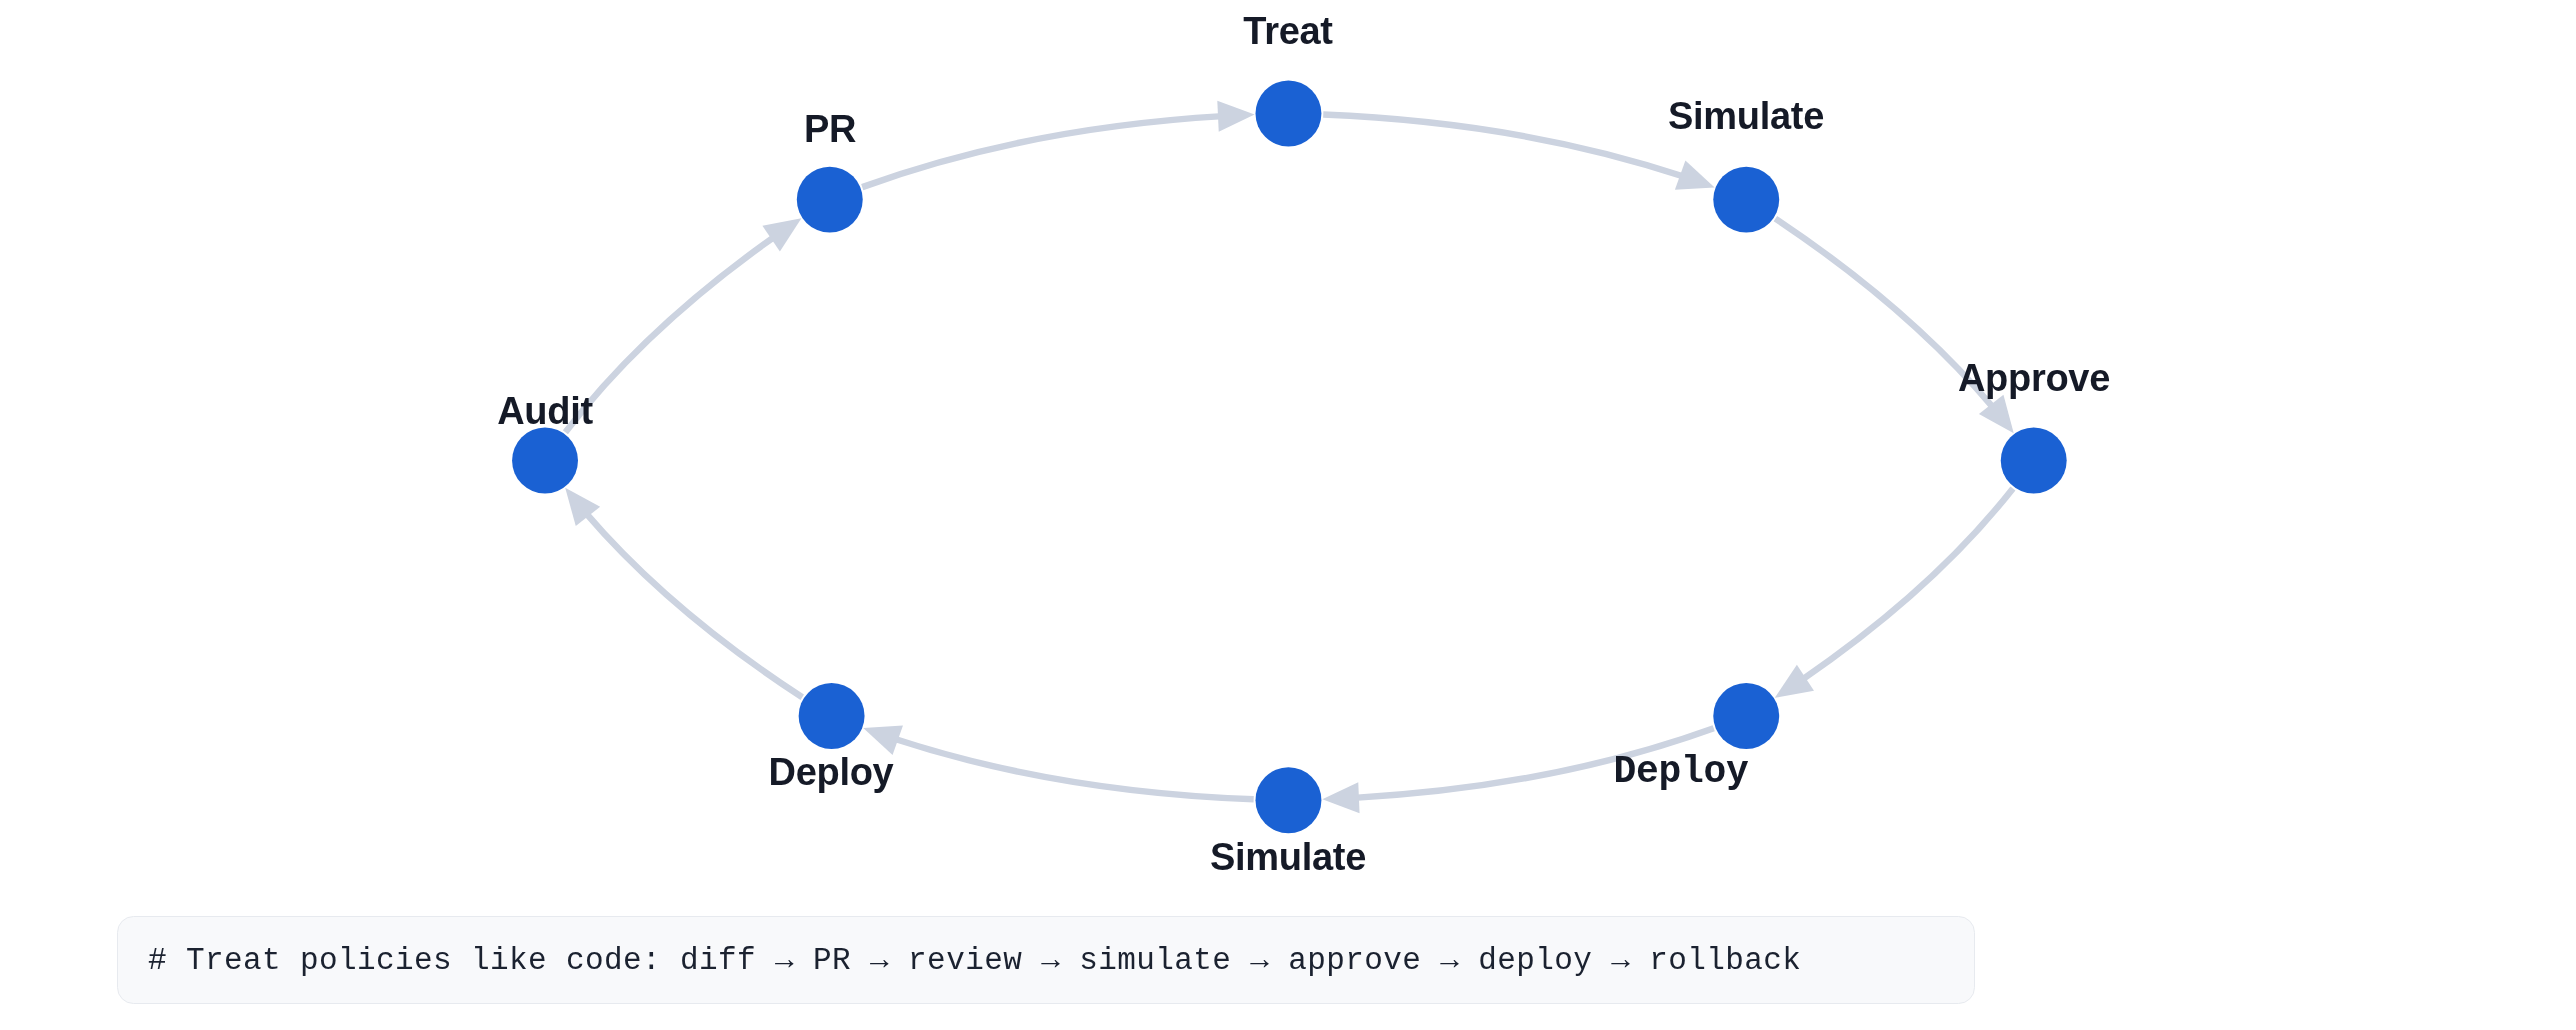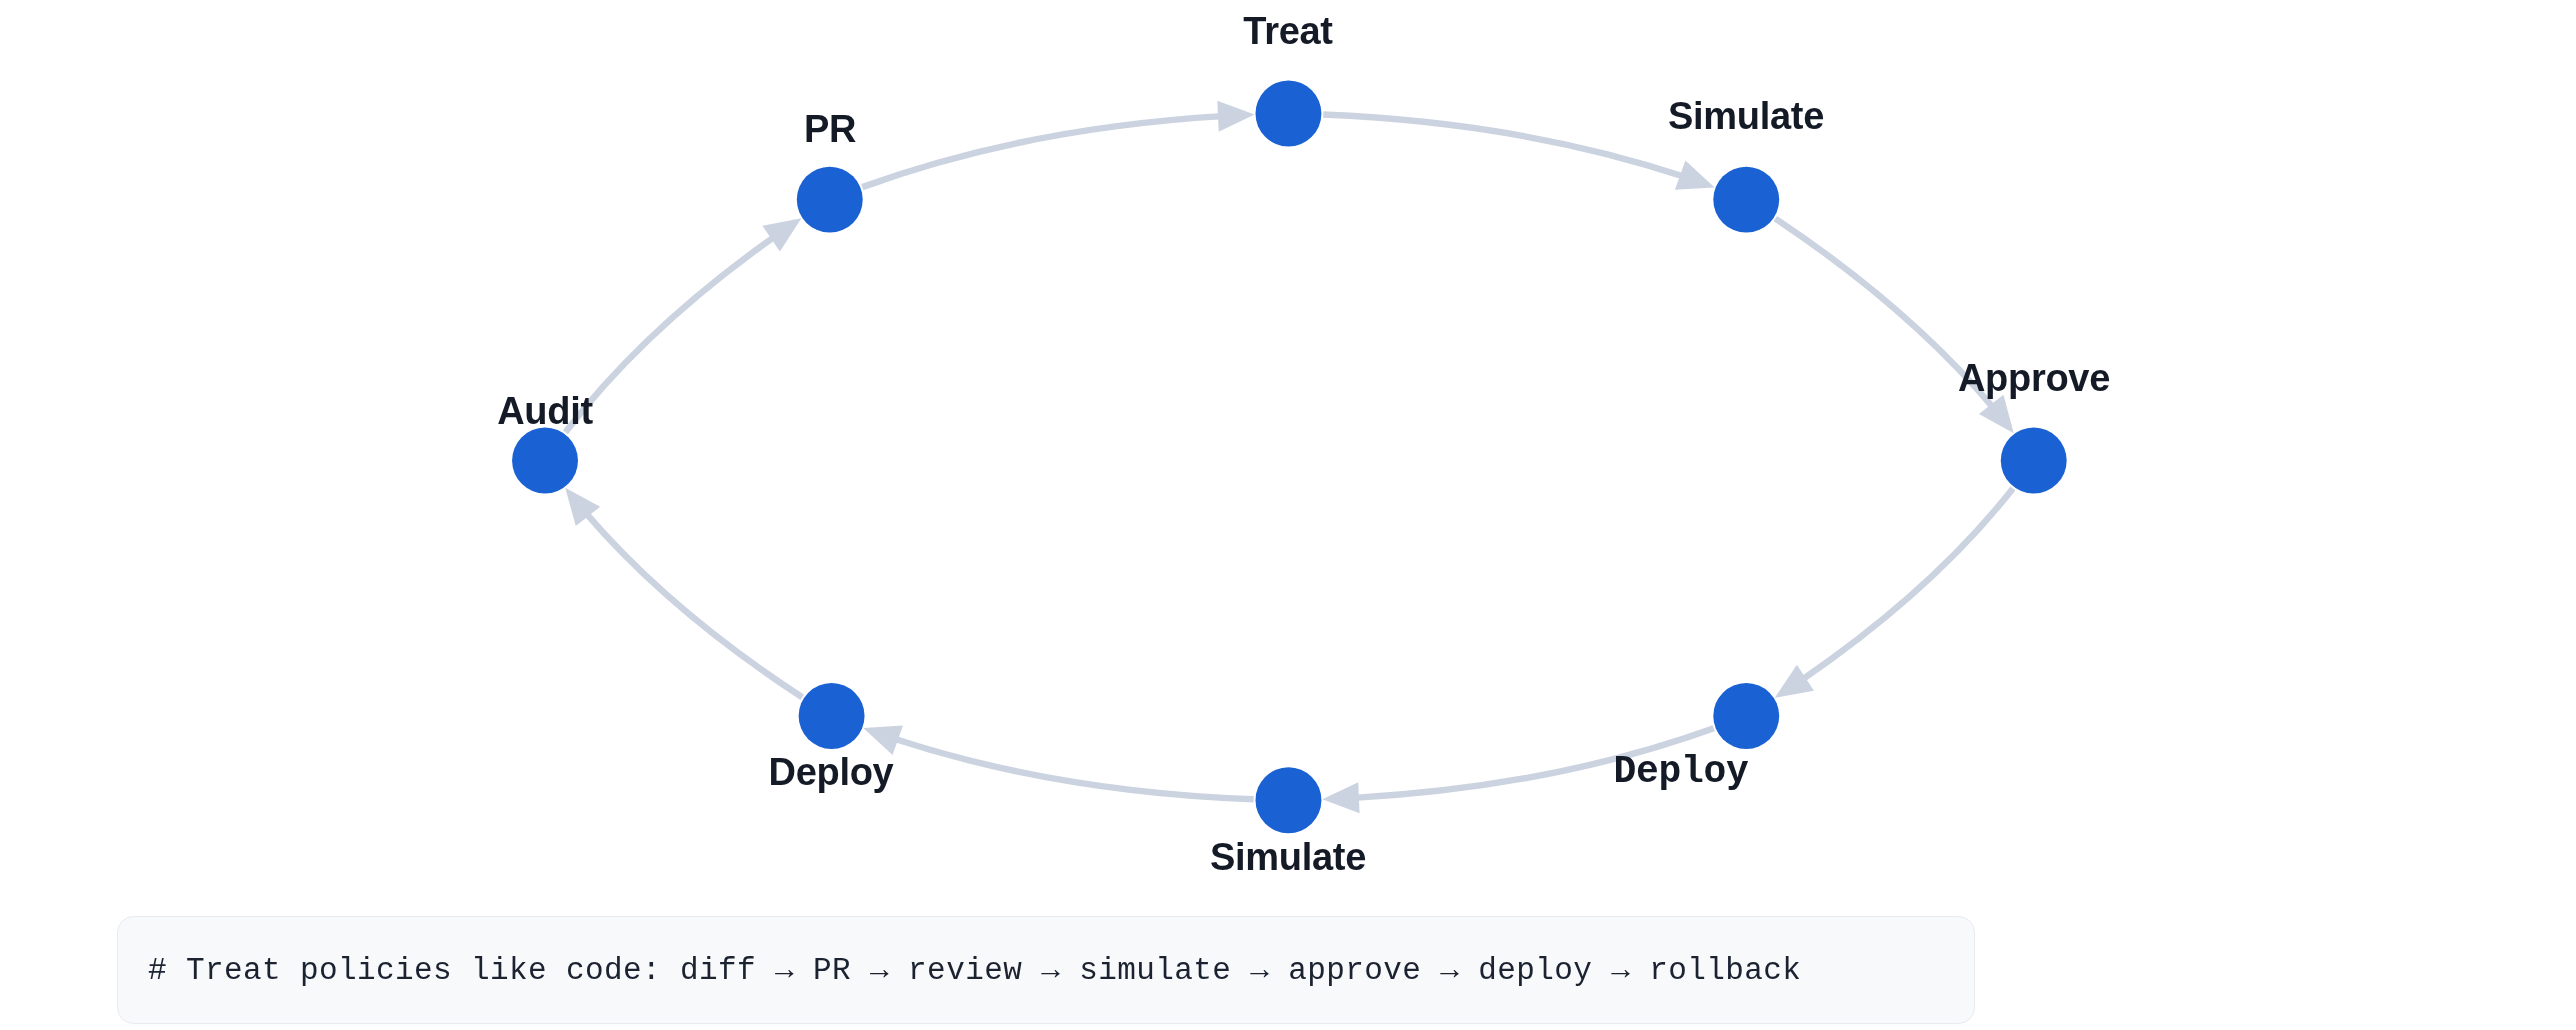--- a/index.html
+++ b/index.html
@@ -66,7 +66,7 @@
     left: 117px;
     top: 916px;
     width: 1858px;
-    height: 108px;
+    height: 88px;
     box-sizing: border-box;
     background: #f8f9fb;
     border: 1.8px solid #e7eaef;

